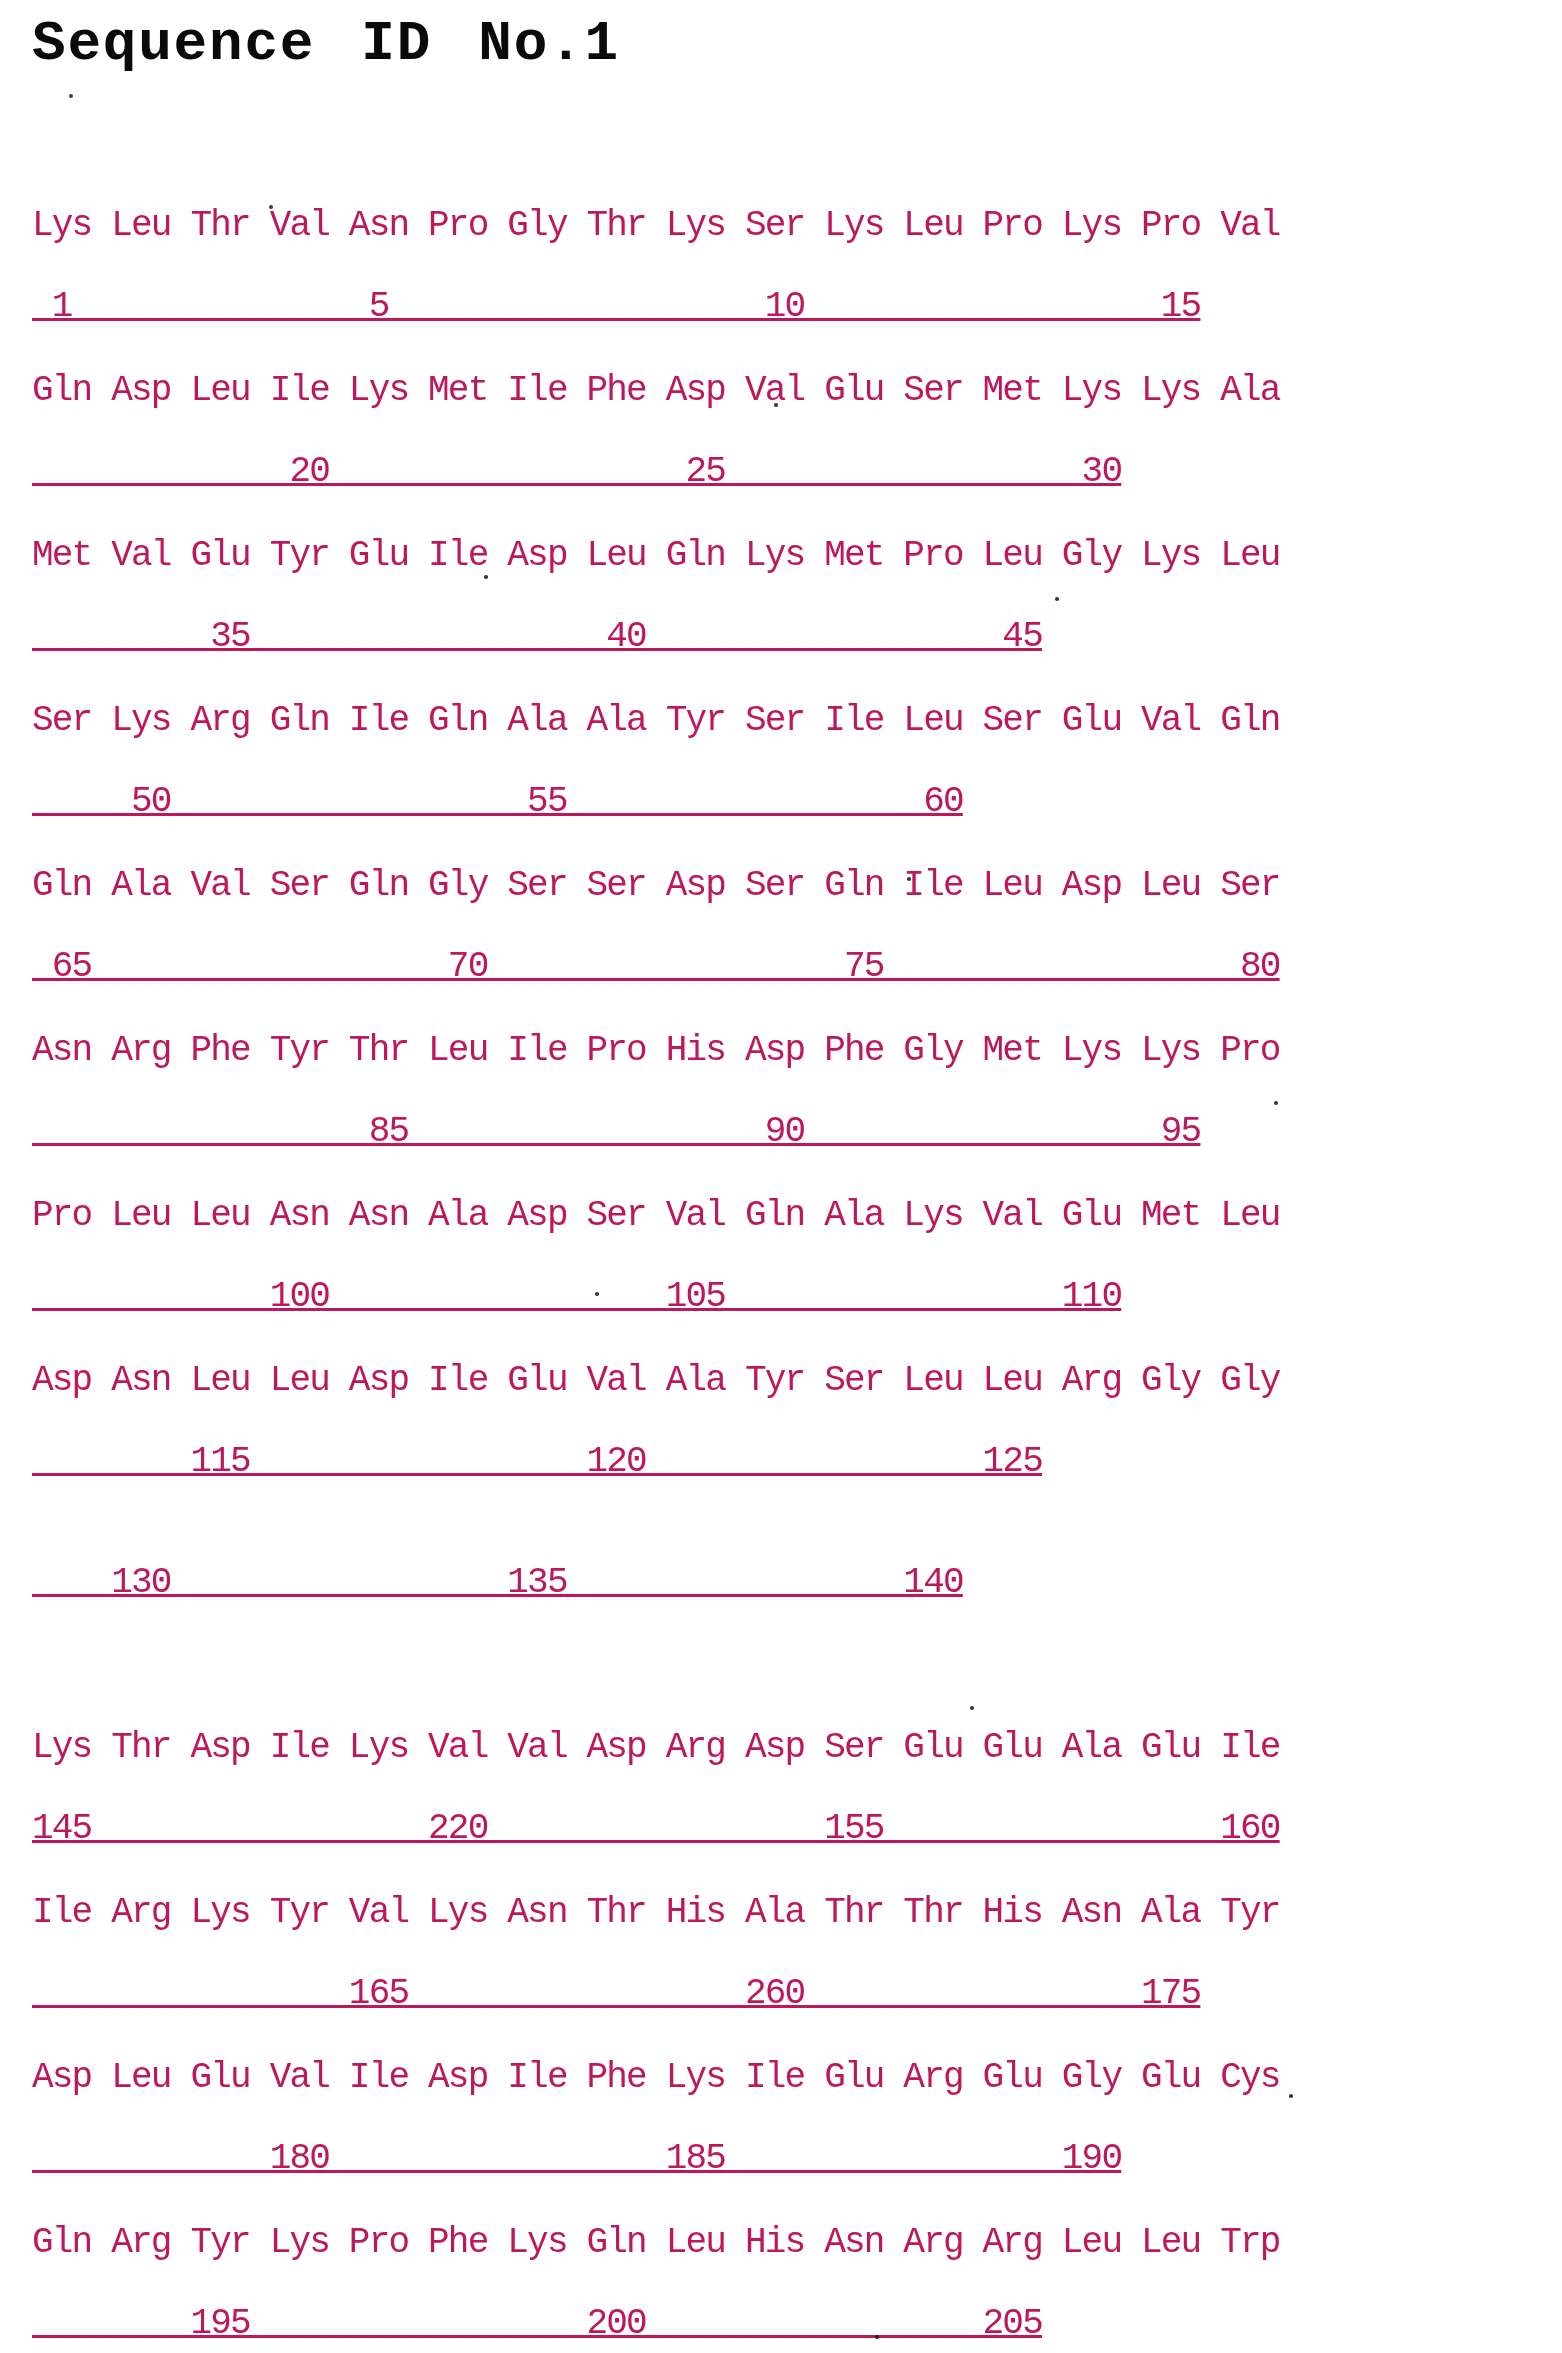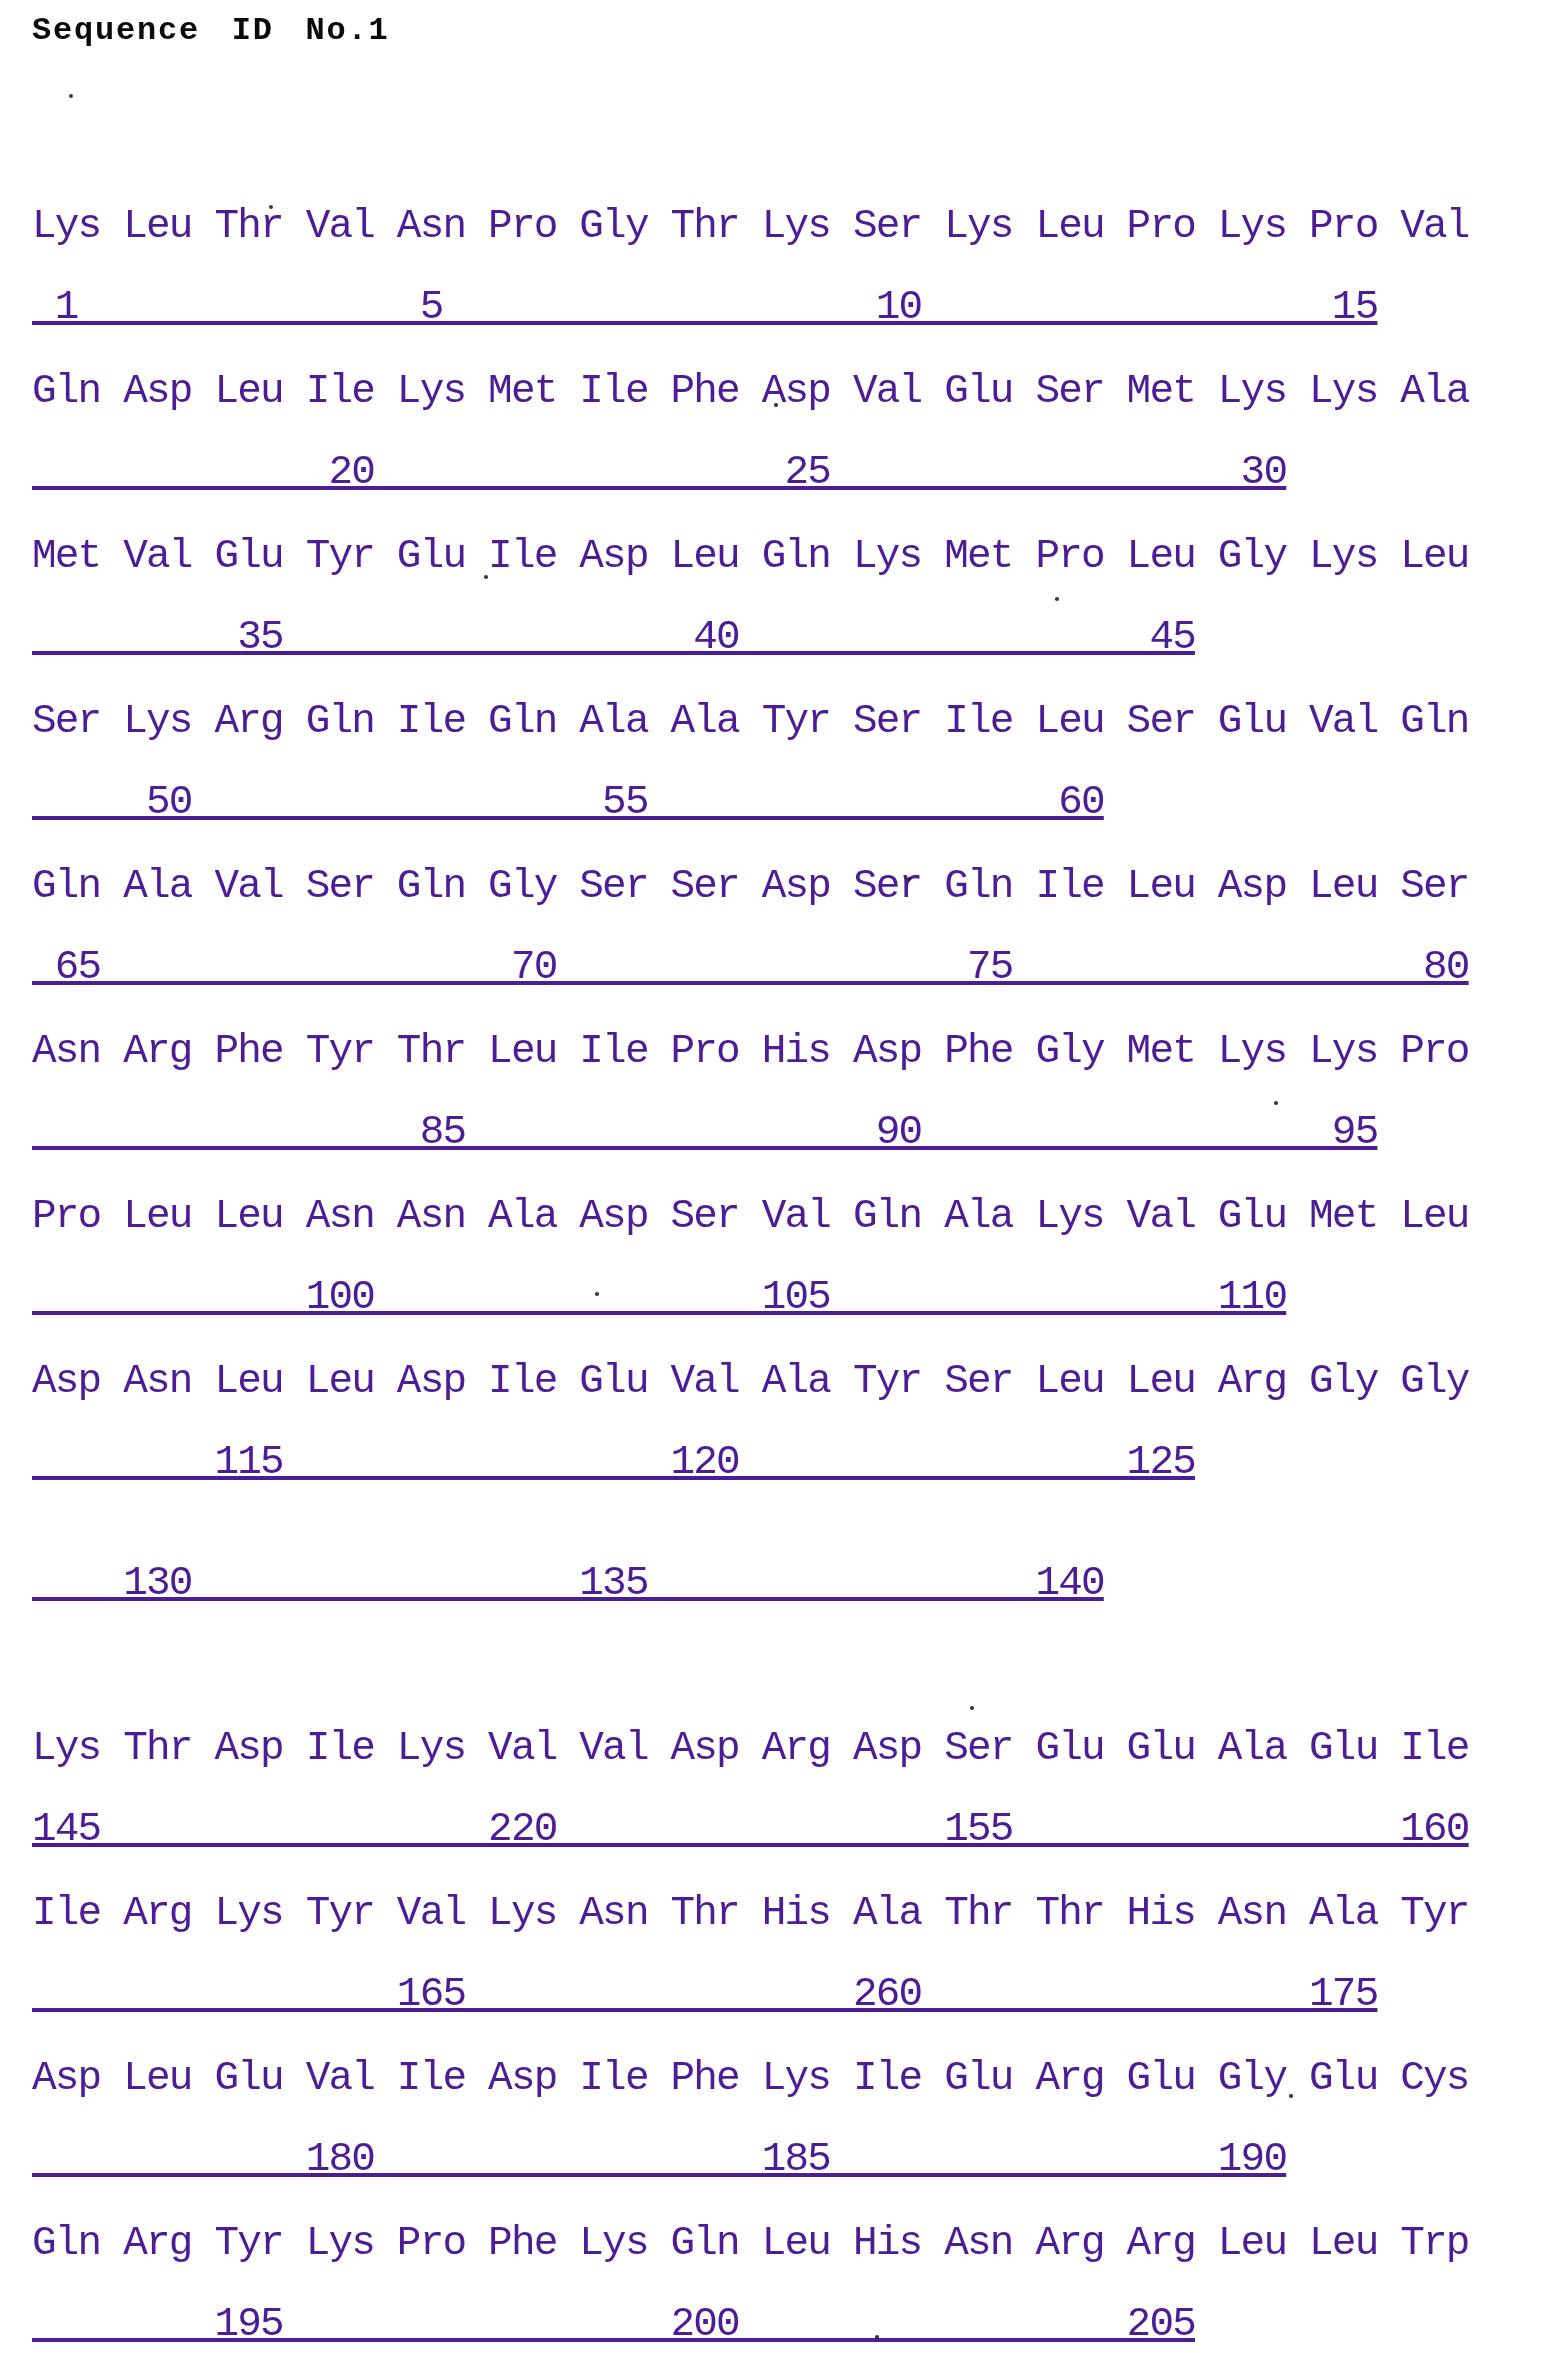--- a/index.html
+++ b/index.html
@@ -20,7 +20,7 @@
     position: absolute;
     left: 32px;
     top: 12.4px;
-    font-size: 32px;
+    font-size: 56px;
     font-weight: bold;
     letter-spacing: 1.8px;
     word-spacing: 10.7px;

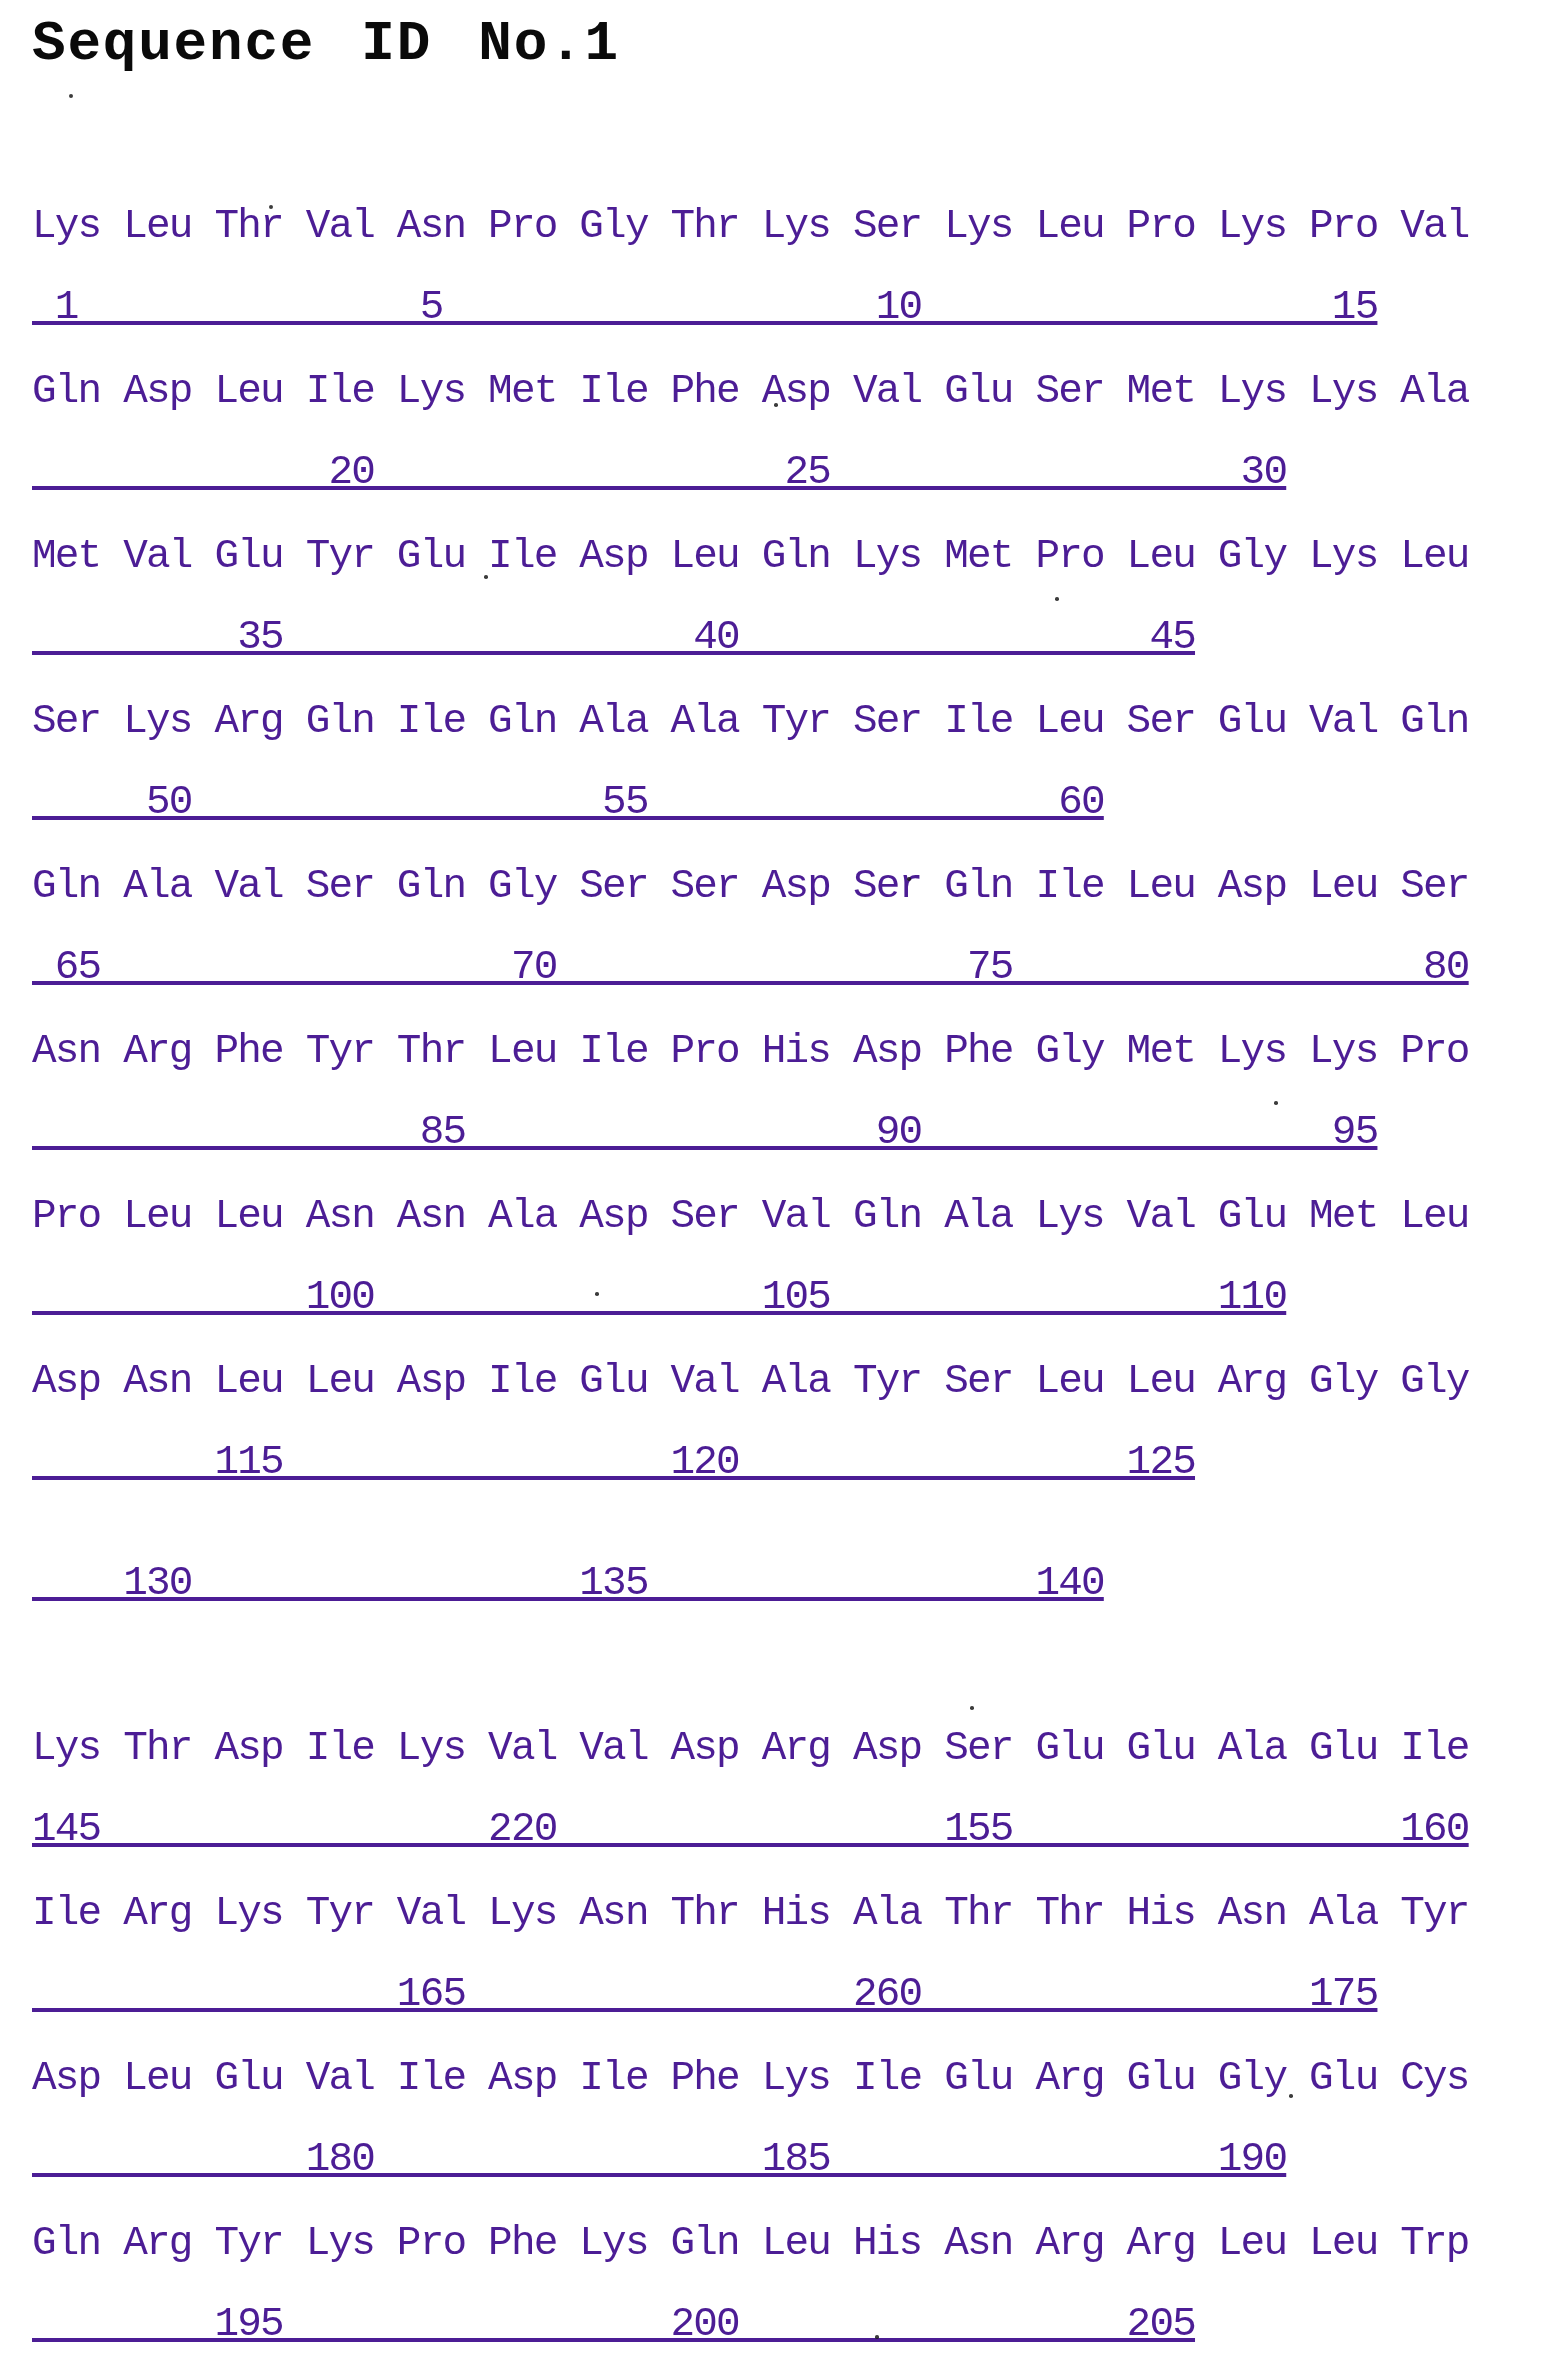--- a/index.html
+++ b/index.html
@@ -38,10 +38,10 @@
   }
   .seq, .nums {
     white-space: pre;
-    font-size: 41px;
+    font-size: 36px;
     letter-spacing: -1.8px;
     line-height: 44px;
-    color: #4c1d95;
+    color: #be185d;
   }
   .nums {
     margin-top: 37px;

